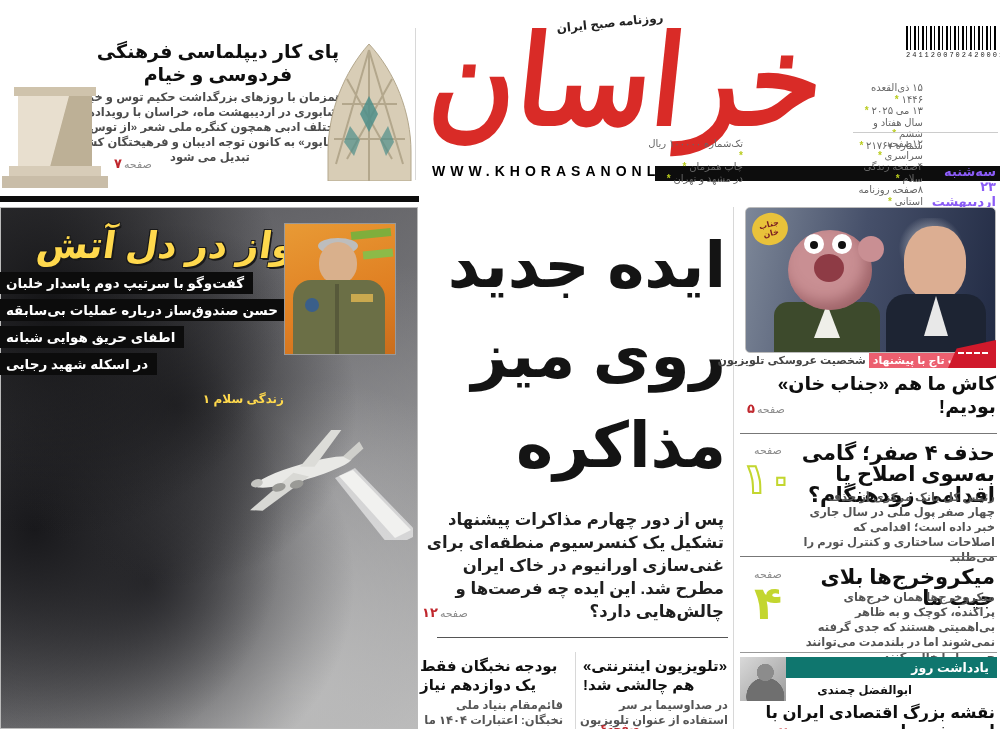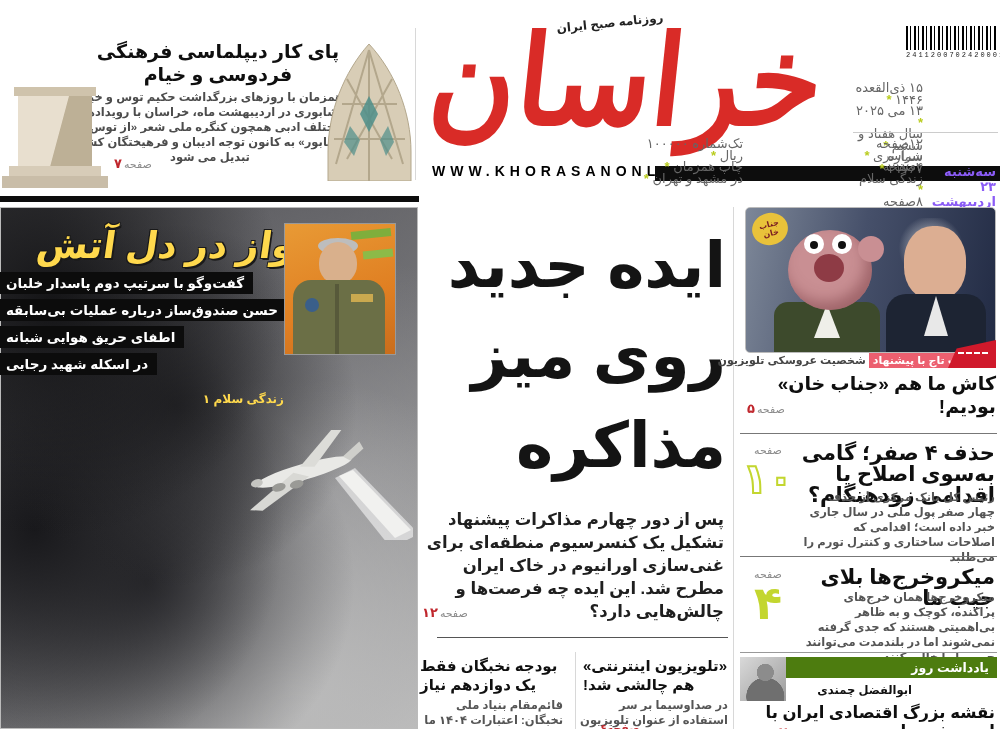--- a/index.html
+++ b/index.html
@@ -45,7 +45,7 @@
   .d-weekday{right:2px;top:84px;width:70px;}
   .d-pages-total{right:2px;top:140px;width:70px;}
   .datebox{left:555px;top:80px;width:443px;height:90px;}
-  .dl{font-size:13px;line-height:11.5px;color:#666;text-align:right;}
+  .dl{font-size:10px;line-height:11.5px;color:#666;text-align:right;}
   .dl div::after{content:" *";color:#b9cc1e;font-weight:bold;}
   .d-details{right:75px;top:2px;width:70px;}
   .d-breakdown{right:75px;top:58px;width:72px;}

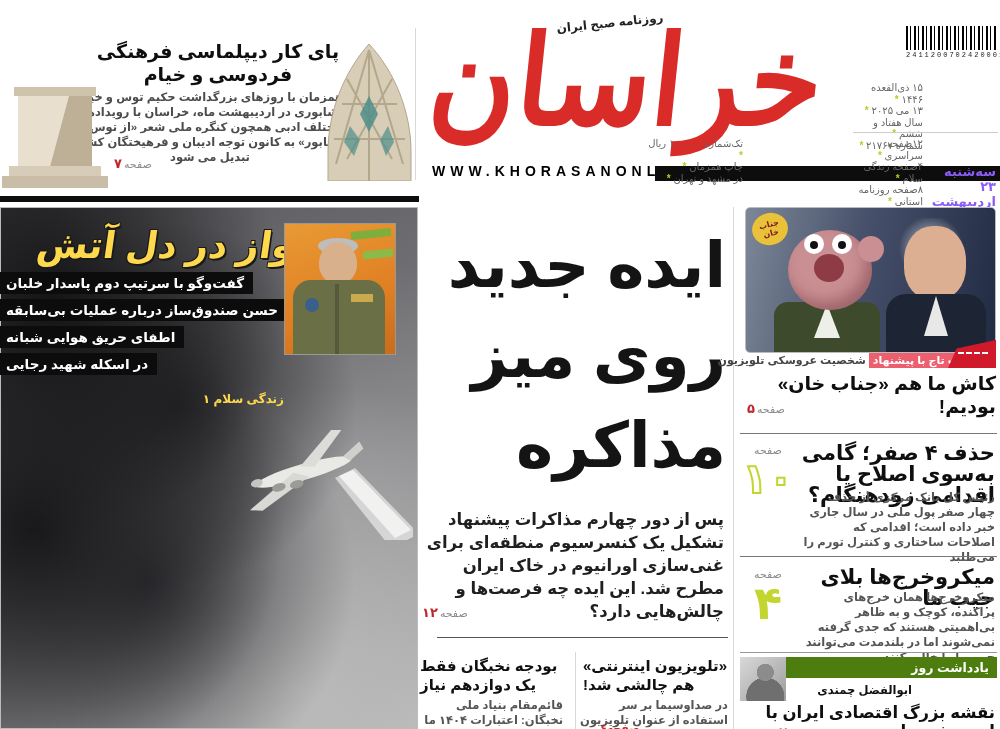--- a/index.html
+++ b/index.html
@@ -192,7 +192,7 @@
   .micro-b{right:5px;top:590px;width:192px;}
 
   .note{left:740px;top:652px;width:257px;height:77px;border-top:1px solid #999;}
-  .note-bar{position:absolute;right:0;top:4px;width:257px;height:21px;background:#4d7c0f;}
+  .note-bar{position:absolute;right:0;top:4px;width:257px;height:21px;background:#0f766e;}
   .note-bar span{position:absolute;right:8px;top:3px;color:#fff;font-size:12.5px;font-weight:bold;}
   .note-photo{position:absolute;left:0;top:4px;width:46px;height:44px;
     background:

